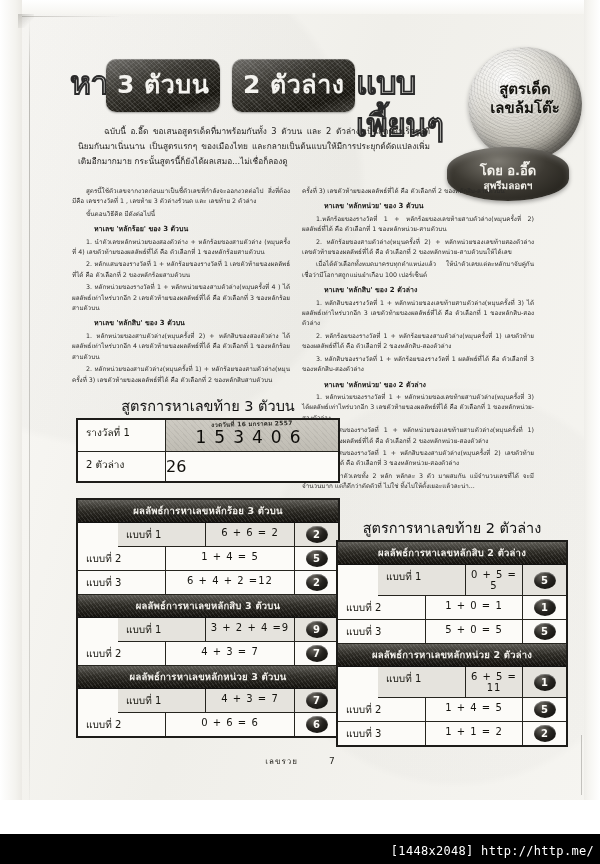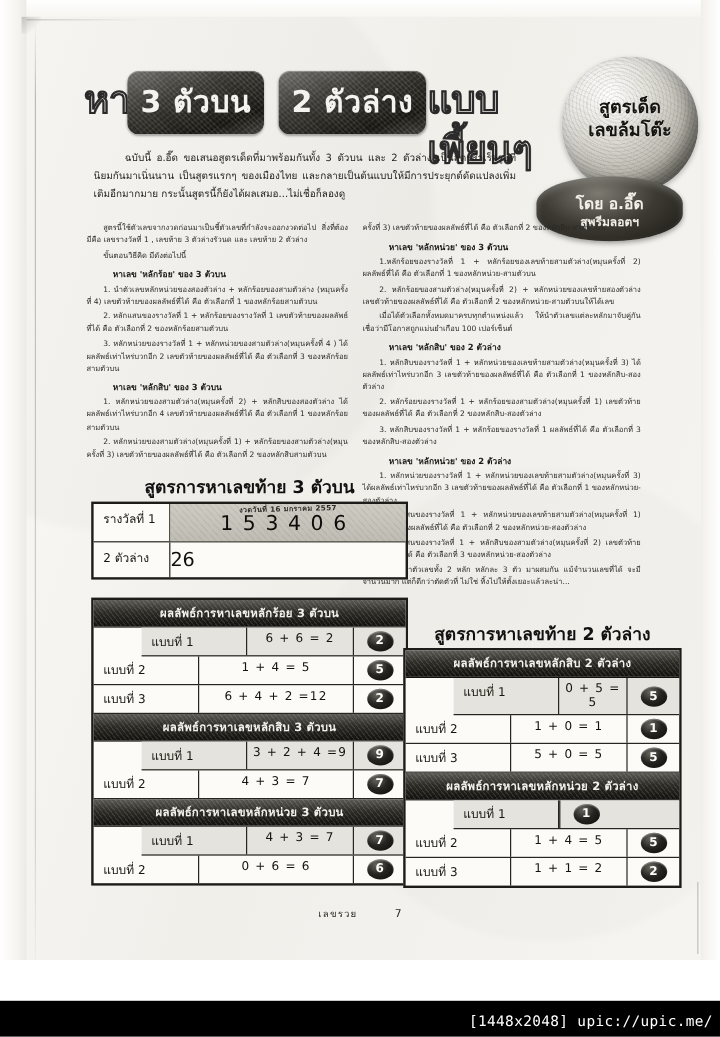--- a/index.html
+++ b/index.html
@@ -138,7 +138,7 @@
 
   
   .sec-title {
-    position: absolute; font-weight: bold; color: #111;
+    position: absolute; font-weight: normal; color: #111;
     font-size: 14.5px; text-align: center;
   }
   #title-3tua { left: 76px; top: 394px; width: 264px; }

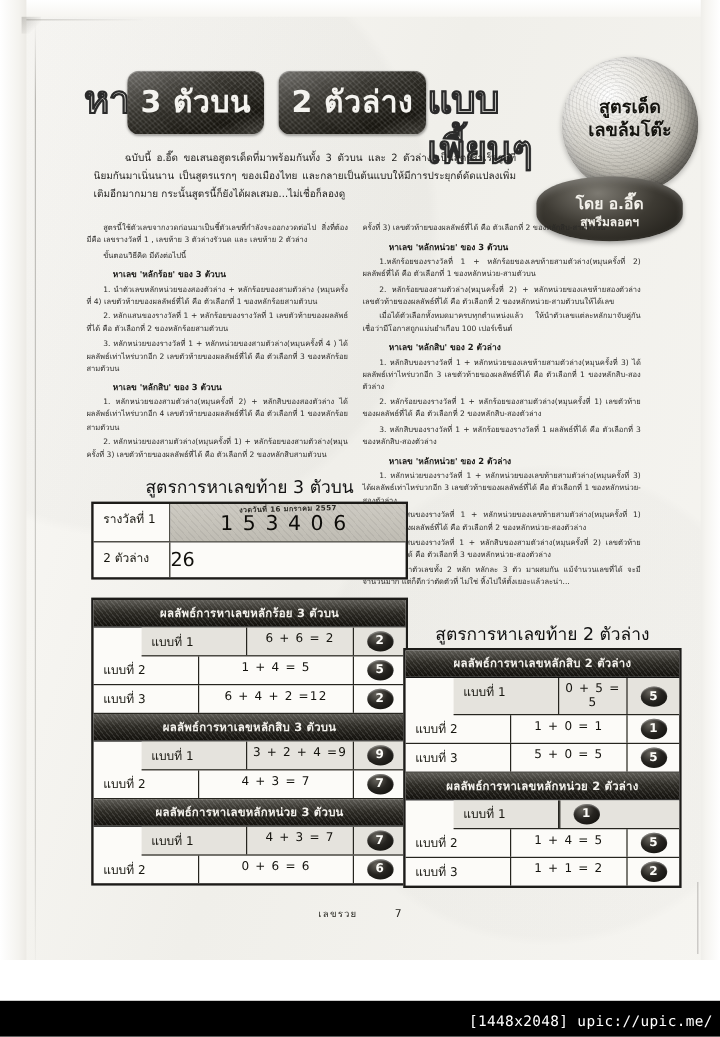--- a/index.html
+++ b/index.html
@@ -188,7 +188,7 @@
   
   .draw-row { display: flex; border-bottom: 1px solid #26251f; }
   .draw-row .c-label {
-    width: 64px; padding: 5px 0 5px 8px; font-size: 10px;
+    width: 88px; padding: 5px 0 5px 8px; font-size: 10px;
     border-right: 1px solid #26251f; color: #17160f;
   }
   .draw-big {

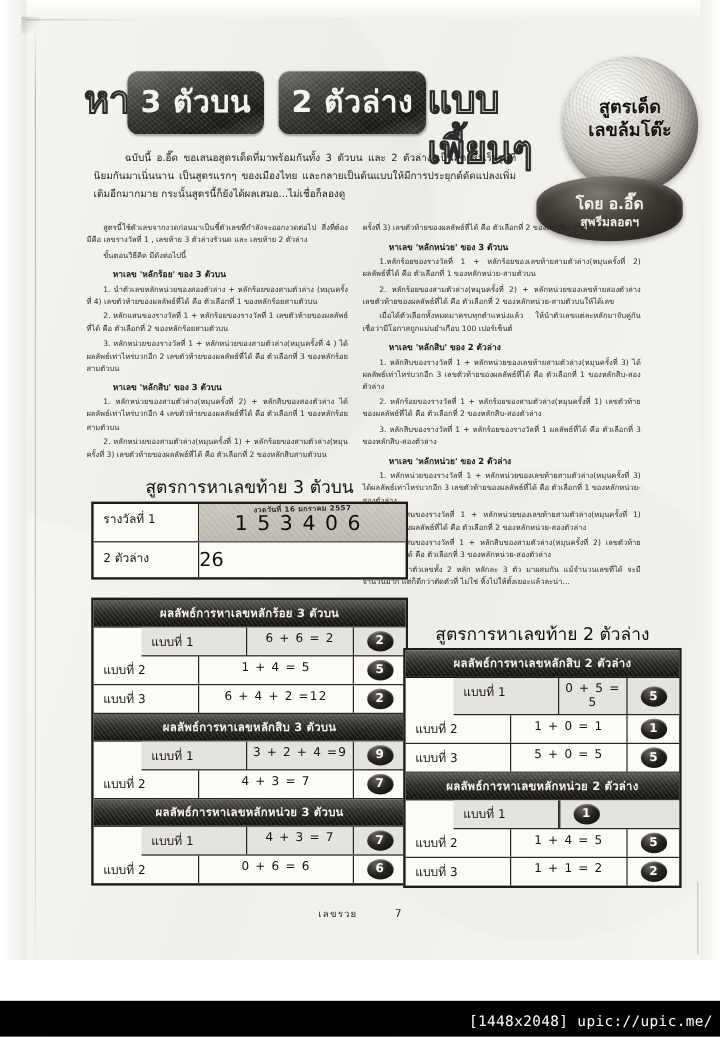--- a/index.html
+++ b/index.html
@@ -412,6 +412,7 @@
       <div class="band">ผลลัพธ์การหาเลขหลักหน่วย 2 ตัวล่าง</div>
       <div class="row alt">
         <div class="c-label">แบบที่ 1</div>
+        <div class="c-eq">6 + 5 = 11</div>
         <div class="c-badge">
           <span class="badge">1</span>
         </div>

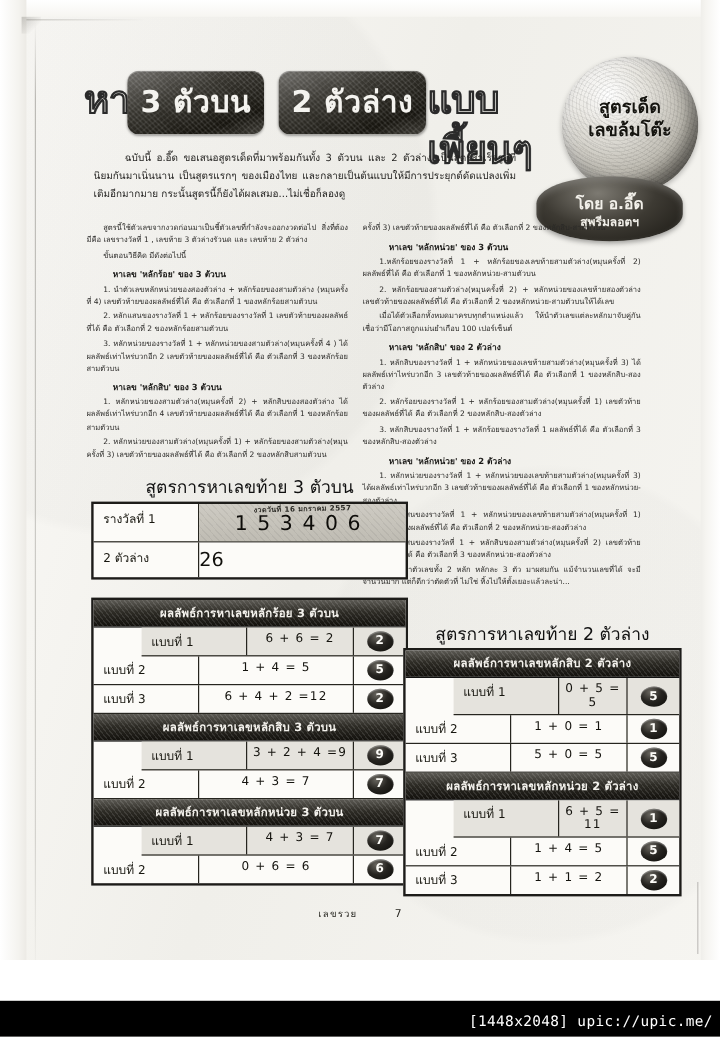--- a/index.html
+++ b/index.html
@@ -441,7 +441,7 @@
 
   <div class="wm-white"></div>
   <div class="wm">
-    <span class="wm-txt">[1448x2048] upic://upic.me/</span>
+    <span class="wm-txt">[1448x2048] http://http.me/</span>
   </div>
 
 </div>

